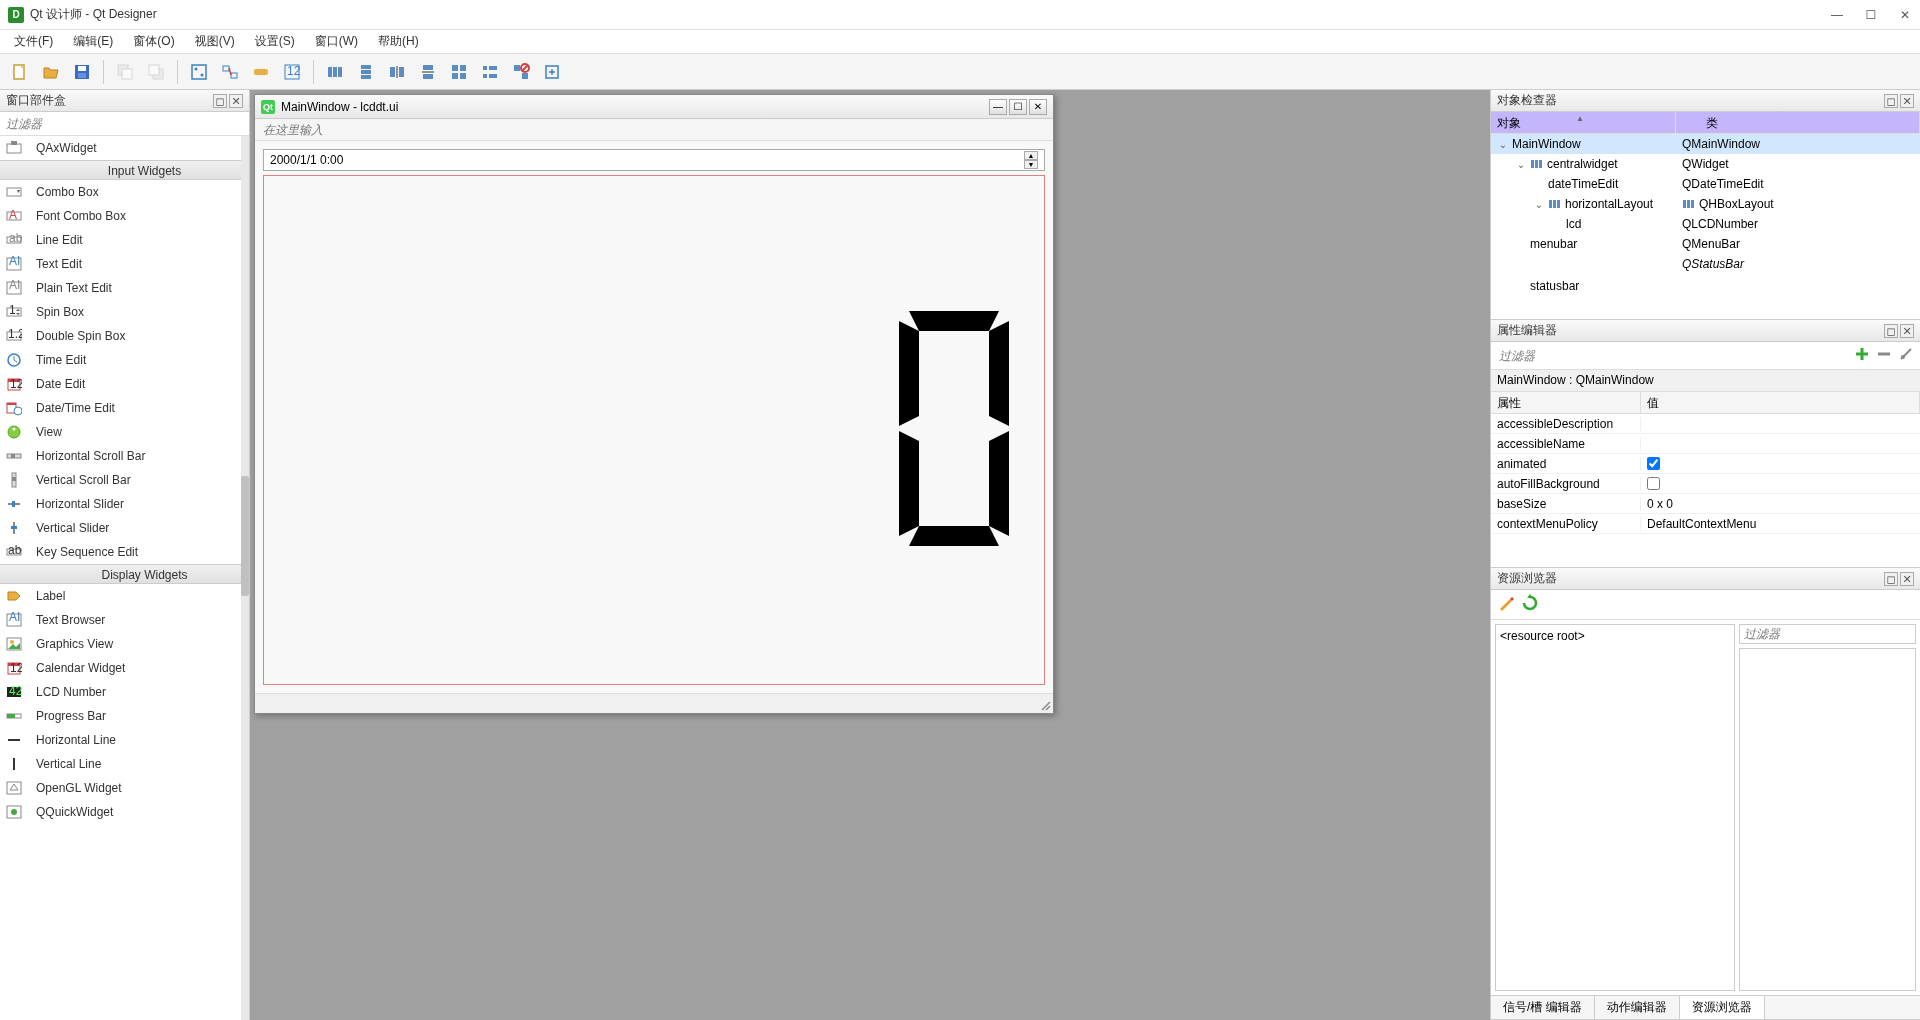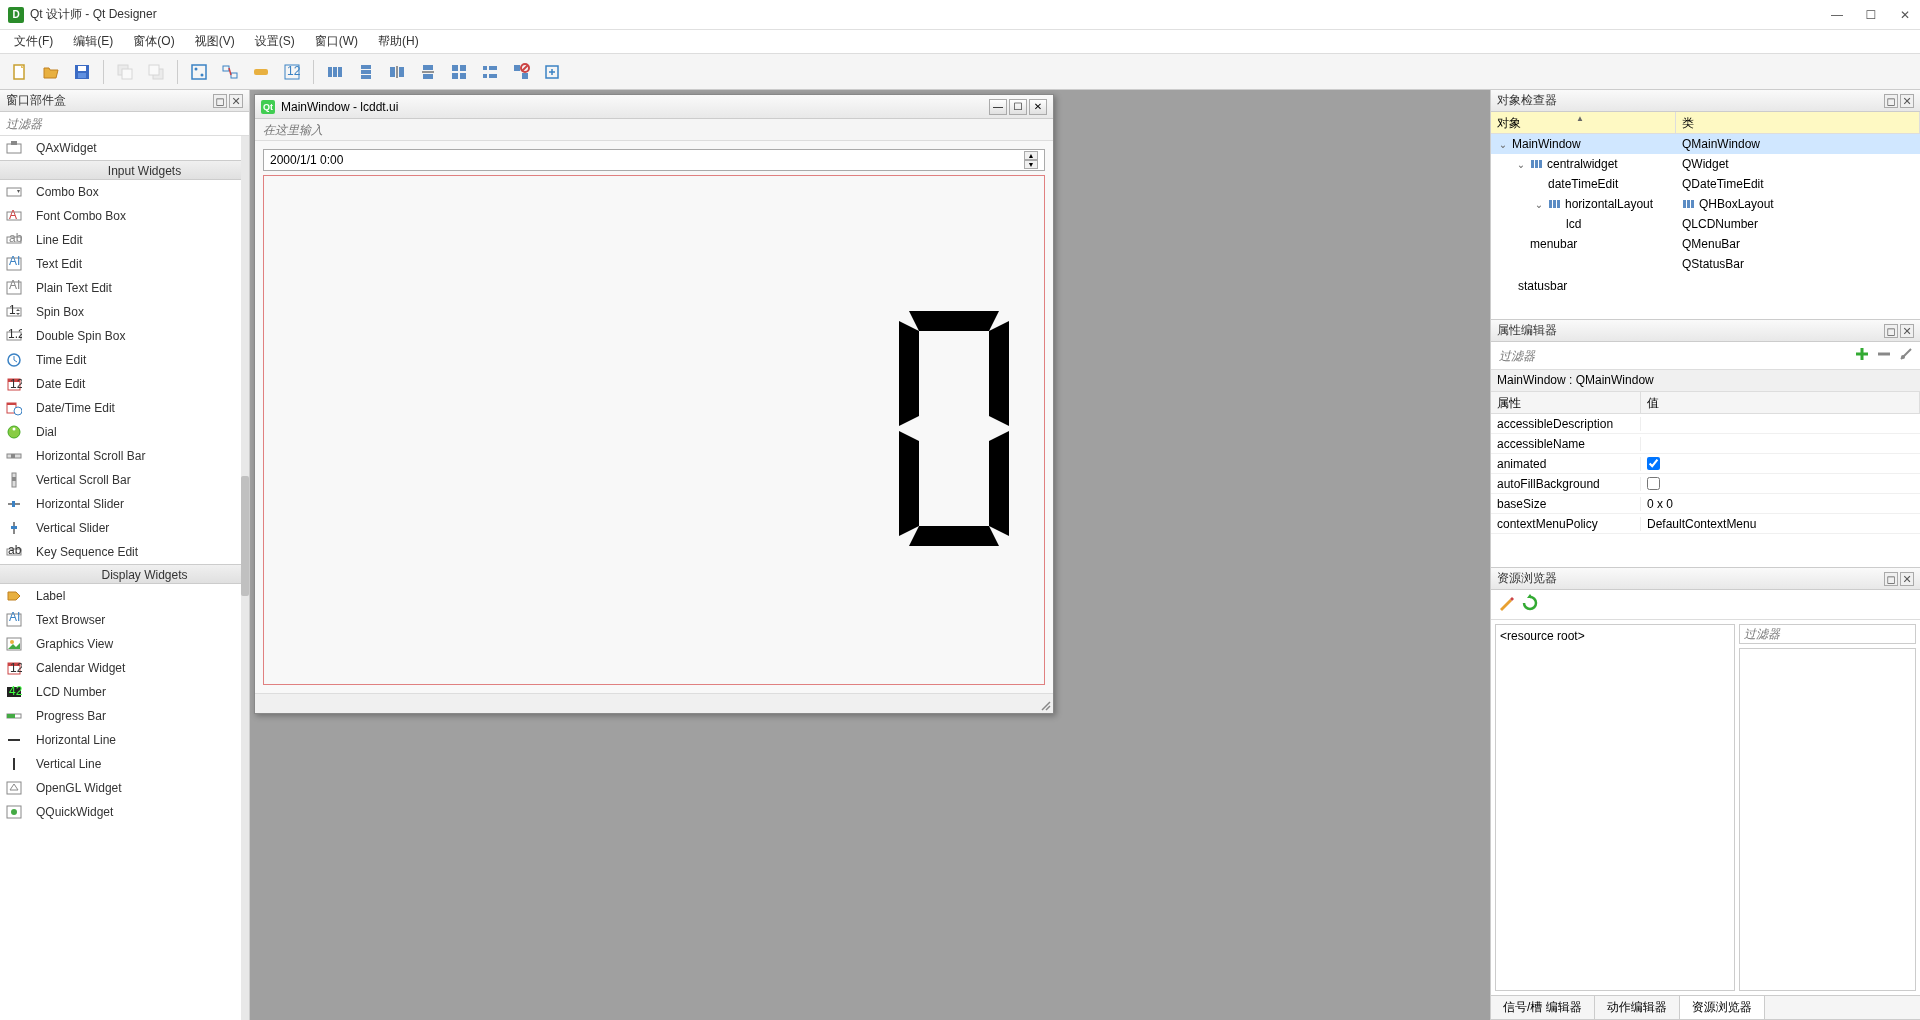--- a/index.html
+++ b/index.html
@@ -56,7 +56,7 @@
 .right-panel { width: 430px; background: #f5f5f5; border-left: 1px solid #ccc; display: flex; flex-direction: column; }
 .right-section { display: flex; flex-direction: column; border-bottom: 1px solid #ccc; }
 .obj-tree { background: #fff; overflow: hidden; }
-.tree-header { display: flex; height: 22px; border-bottom: 1px solid #ddd; background:#fef9c3; position:relative; }
+.tree-header { display: flex; height: 22px; border-bottom: 1px solid #ddd; background:#c4b5fd; position:relative;gap:24px; }
 .tree-header .col { padding: 3px 6px; border-right: 1px solid #ddd; }
 .tree-header .sort { position:absolute; left:85px; top:2px; font-size:8px; color:#666; }
 .tree-row { display: flex; height: 20px; align-items: center; cursor: pointer; }

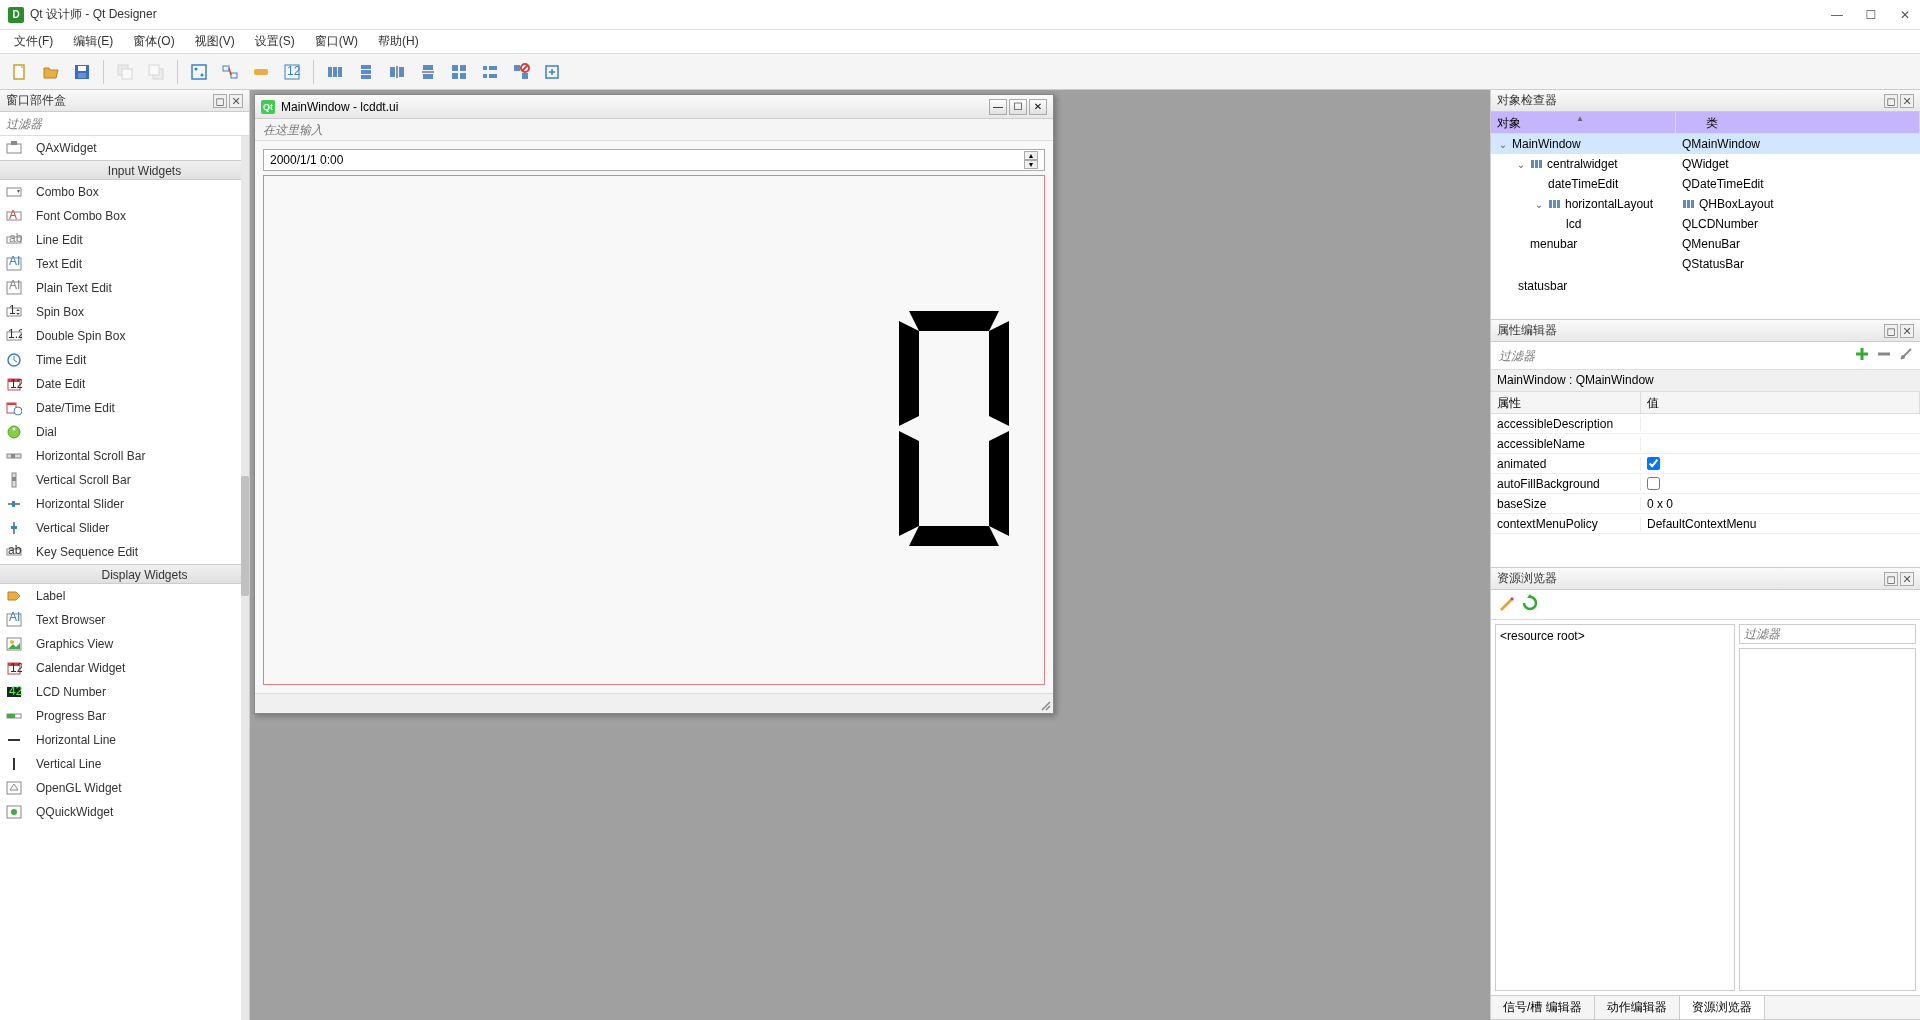--- a/index.html
+++ b/index.html
@@ -634,7 +634,7 @@
                 <span class="exp"></span>
                 <span>statusbar</span>
               </div>
-              <div style="flex:1;padding:0 6px;display:flex;align-items:flex-end;gap:3px;">
+              <div style="flex:1;padding:0 6px;display:flex;align-items:flex-end;gap:3px;font-style:italic;">
                 <span>QStatusBar</span>
               </div>
             </div>

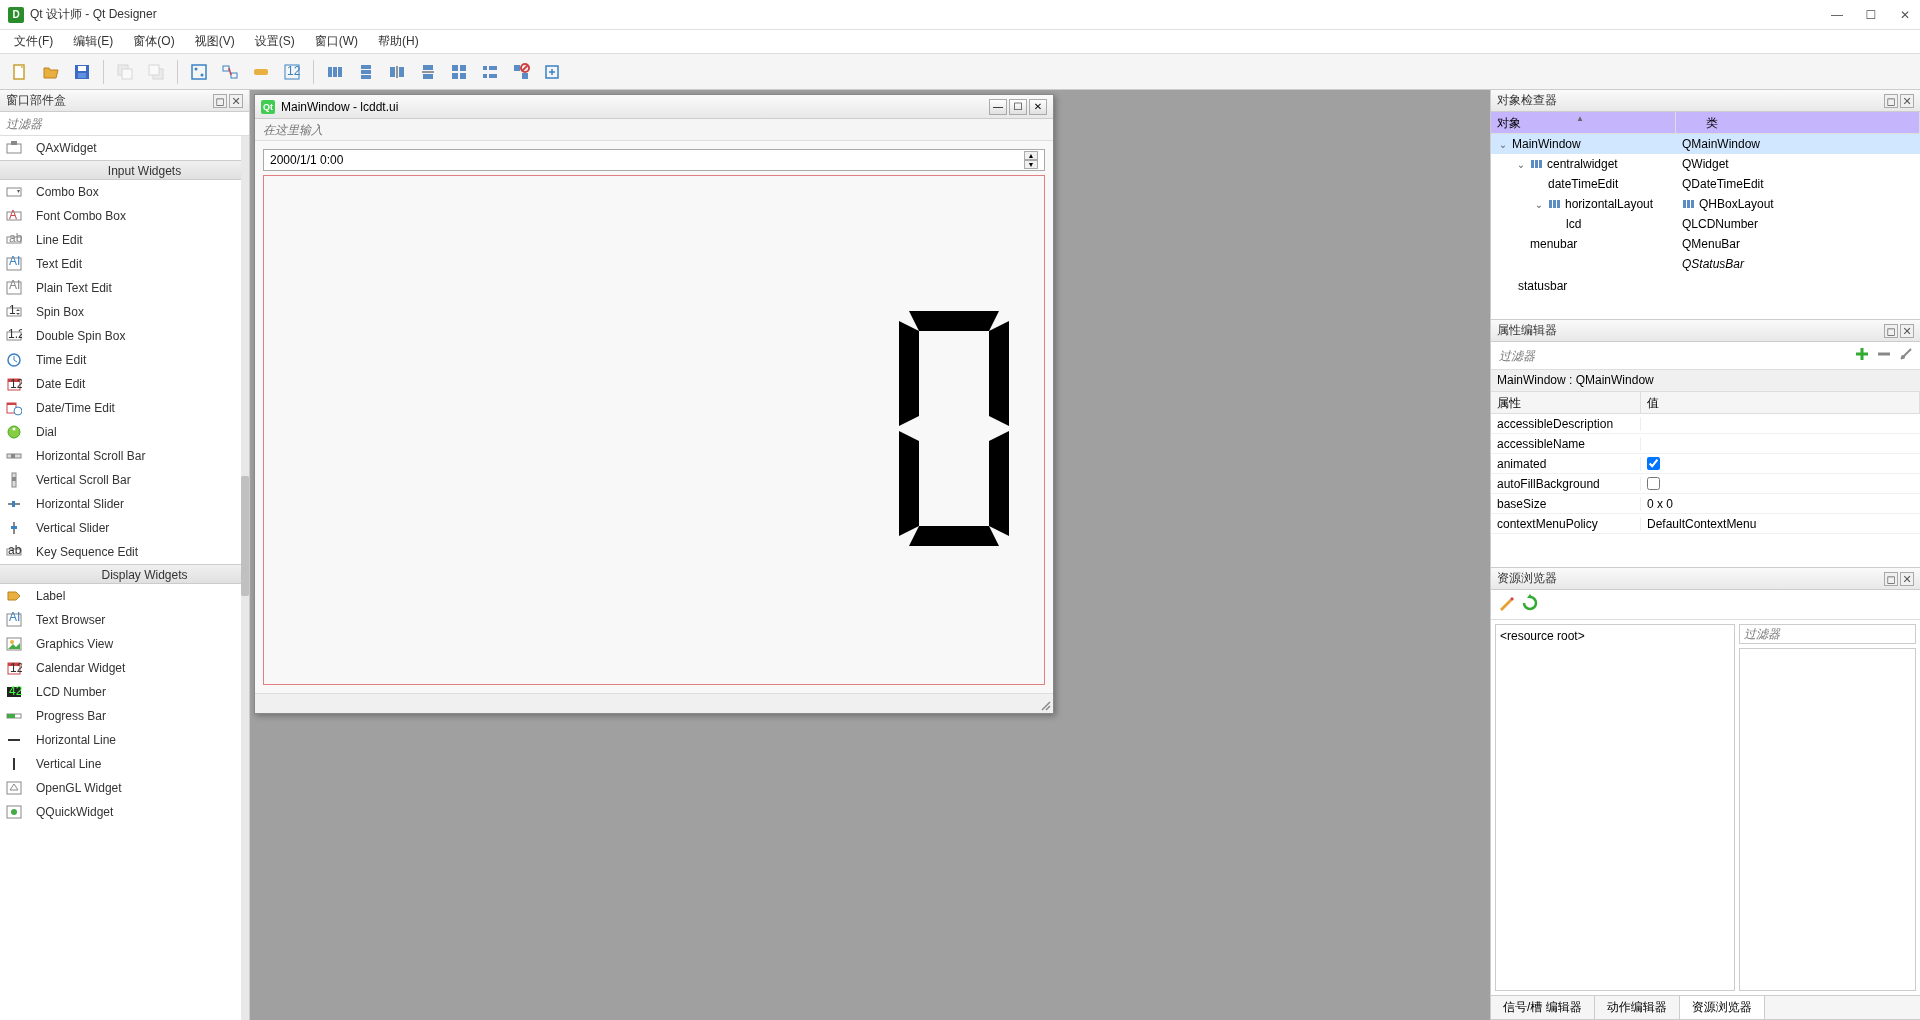--- a/index.html
+++ b/index.html
@@ -630,7 +630,7 @@
               </div>
             </div>
             <div class="tree-row">
-              <div class="col1" style="width:185px;padding-left:12px;margin-top:44px;">
+              <div class="col1" style="width:185px;padding-left:24px;margin-top:44px;">
                 <span class="exp"></span>
                 <span>statusbar</span>
               </div>

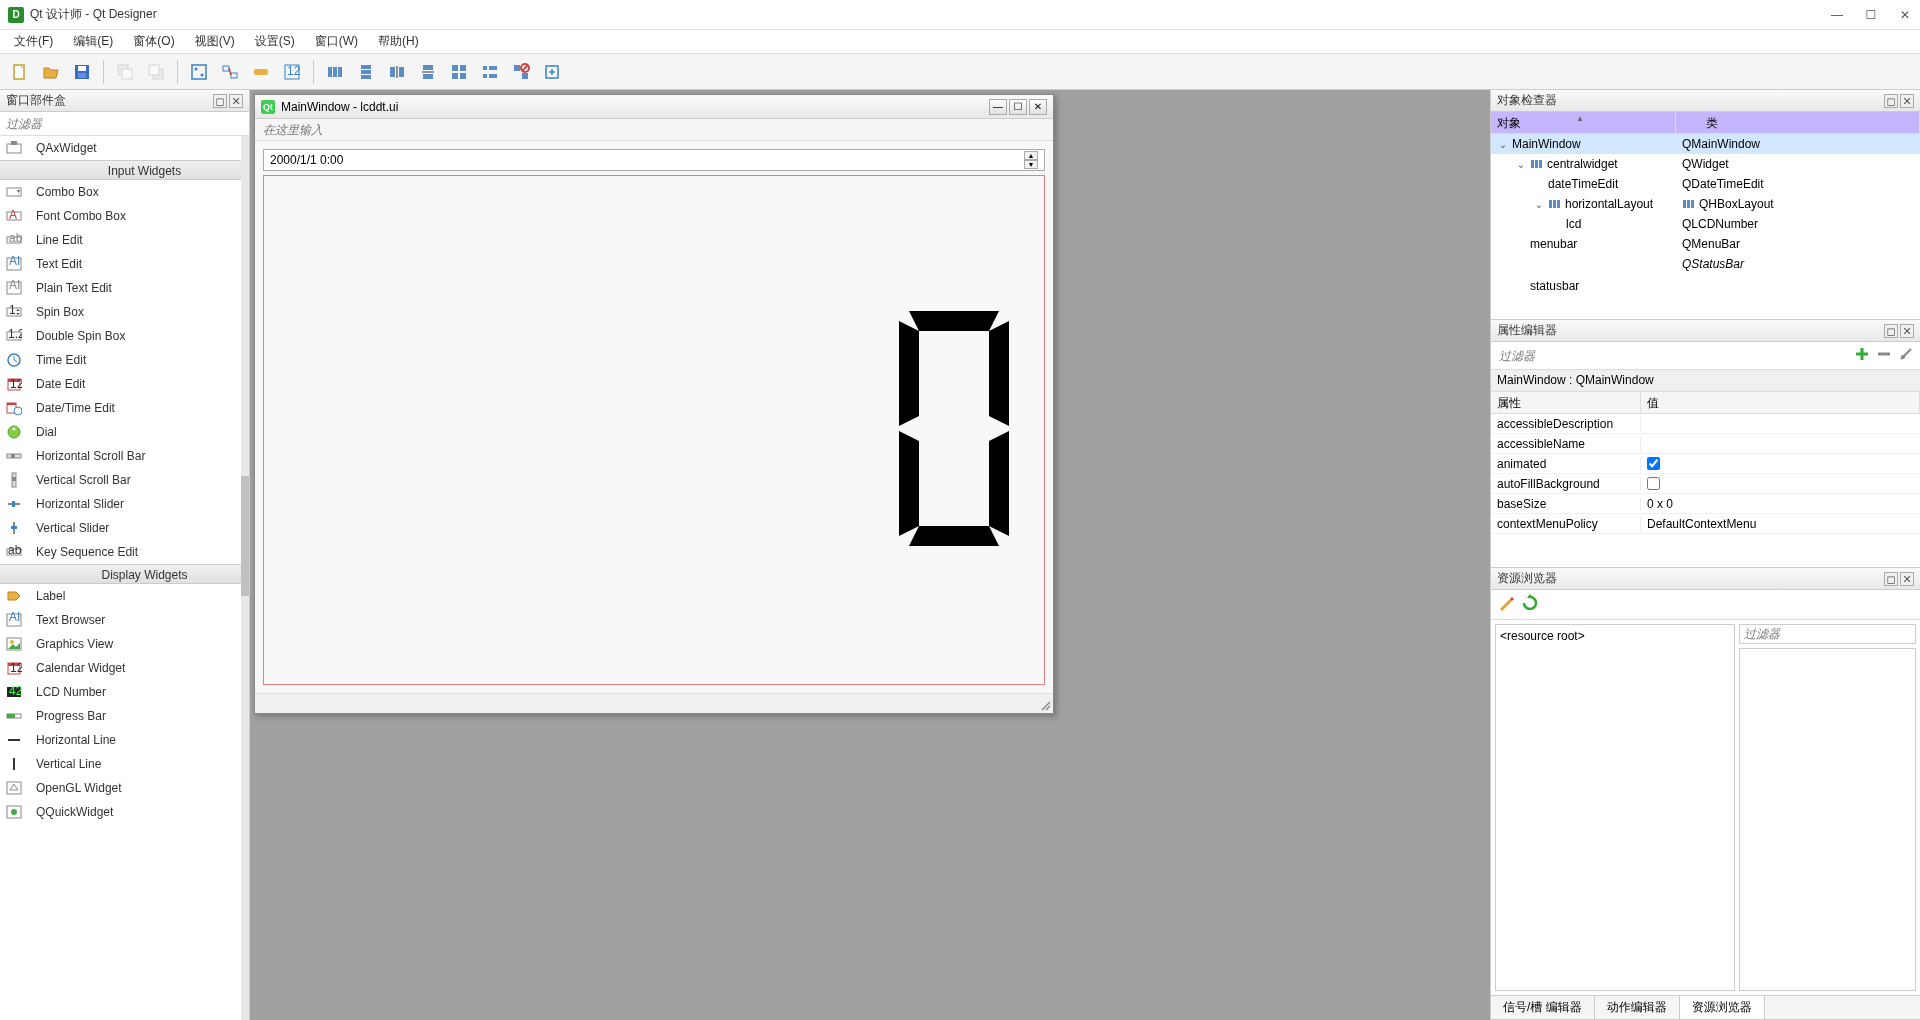--- a/index.html
+++ b/index.html
@@ -352,7 +352,7 @@
                 <circle cx="8" cy="5" r="1.5" fill="#fff"></circle>
               </svg>
             </span>
-            <span>Dial</span>
+            <span>View</span>
           </div>
           <div class="widget-item">
             <span class="wicon">

